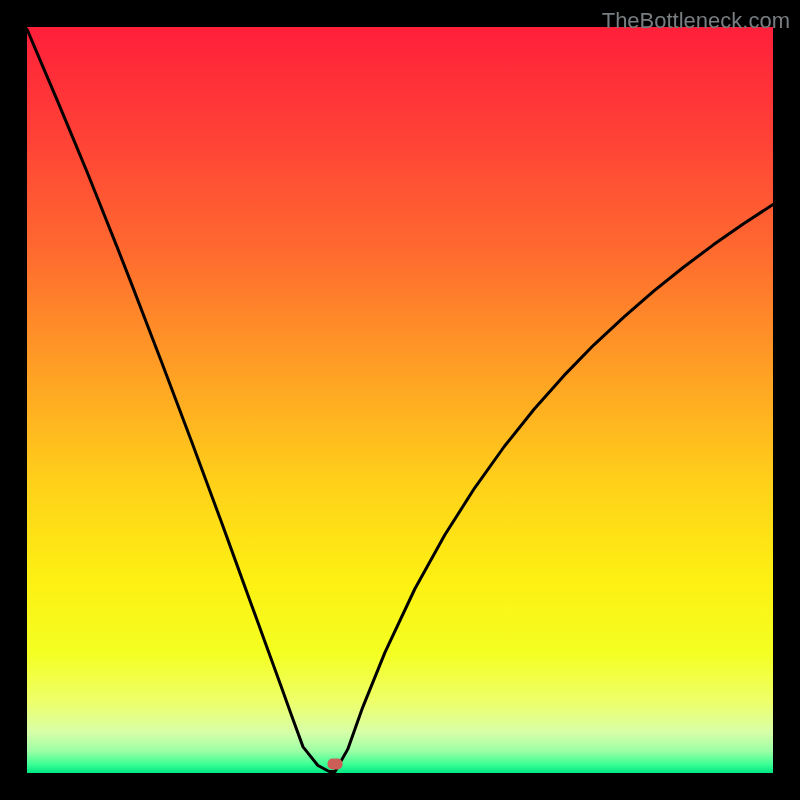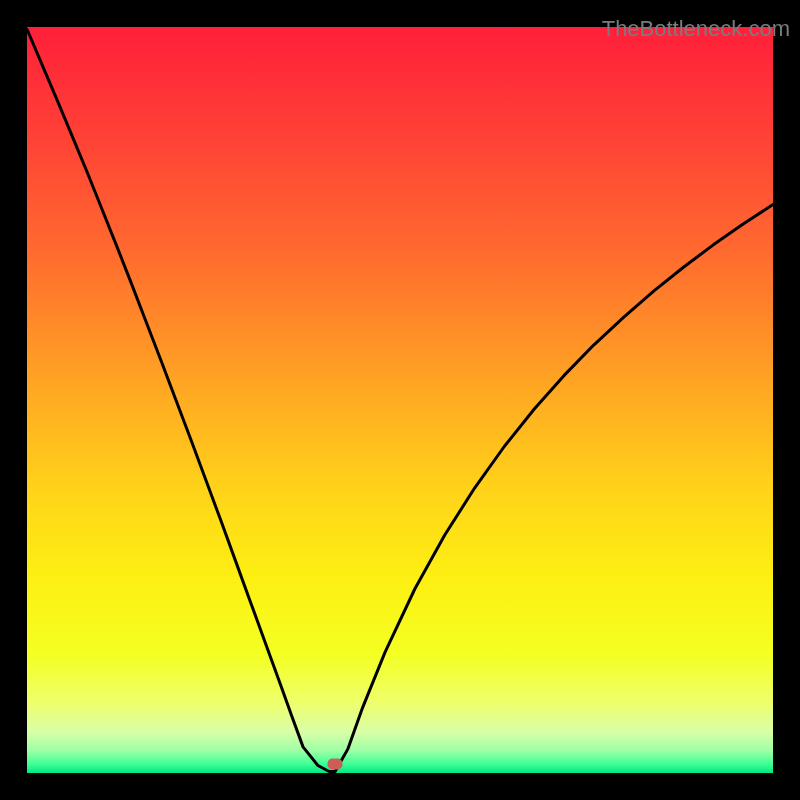--- a/index.html
+++ b/index.html
@@ -29,7 +29,7 @@
   }
   .watermark {
     position: absolute;
-    top: 16px;
+    top: 8px;
     right: 10px;
     color: #777d80;
     font-size: 22px;

